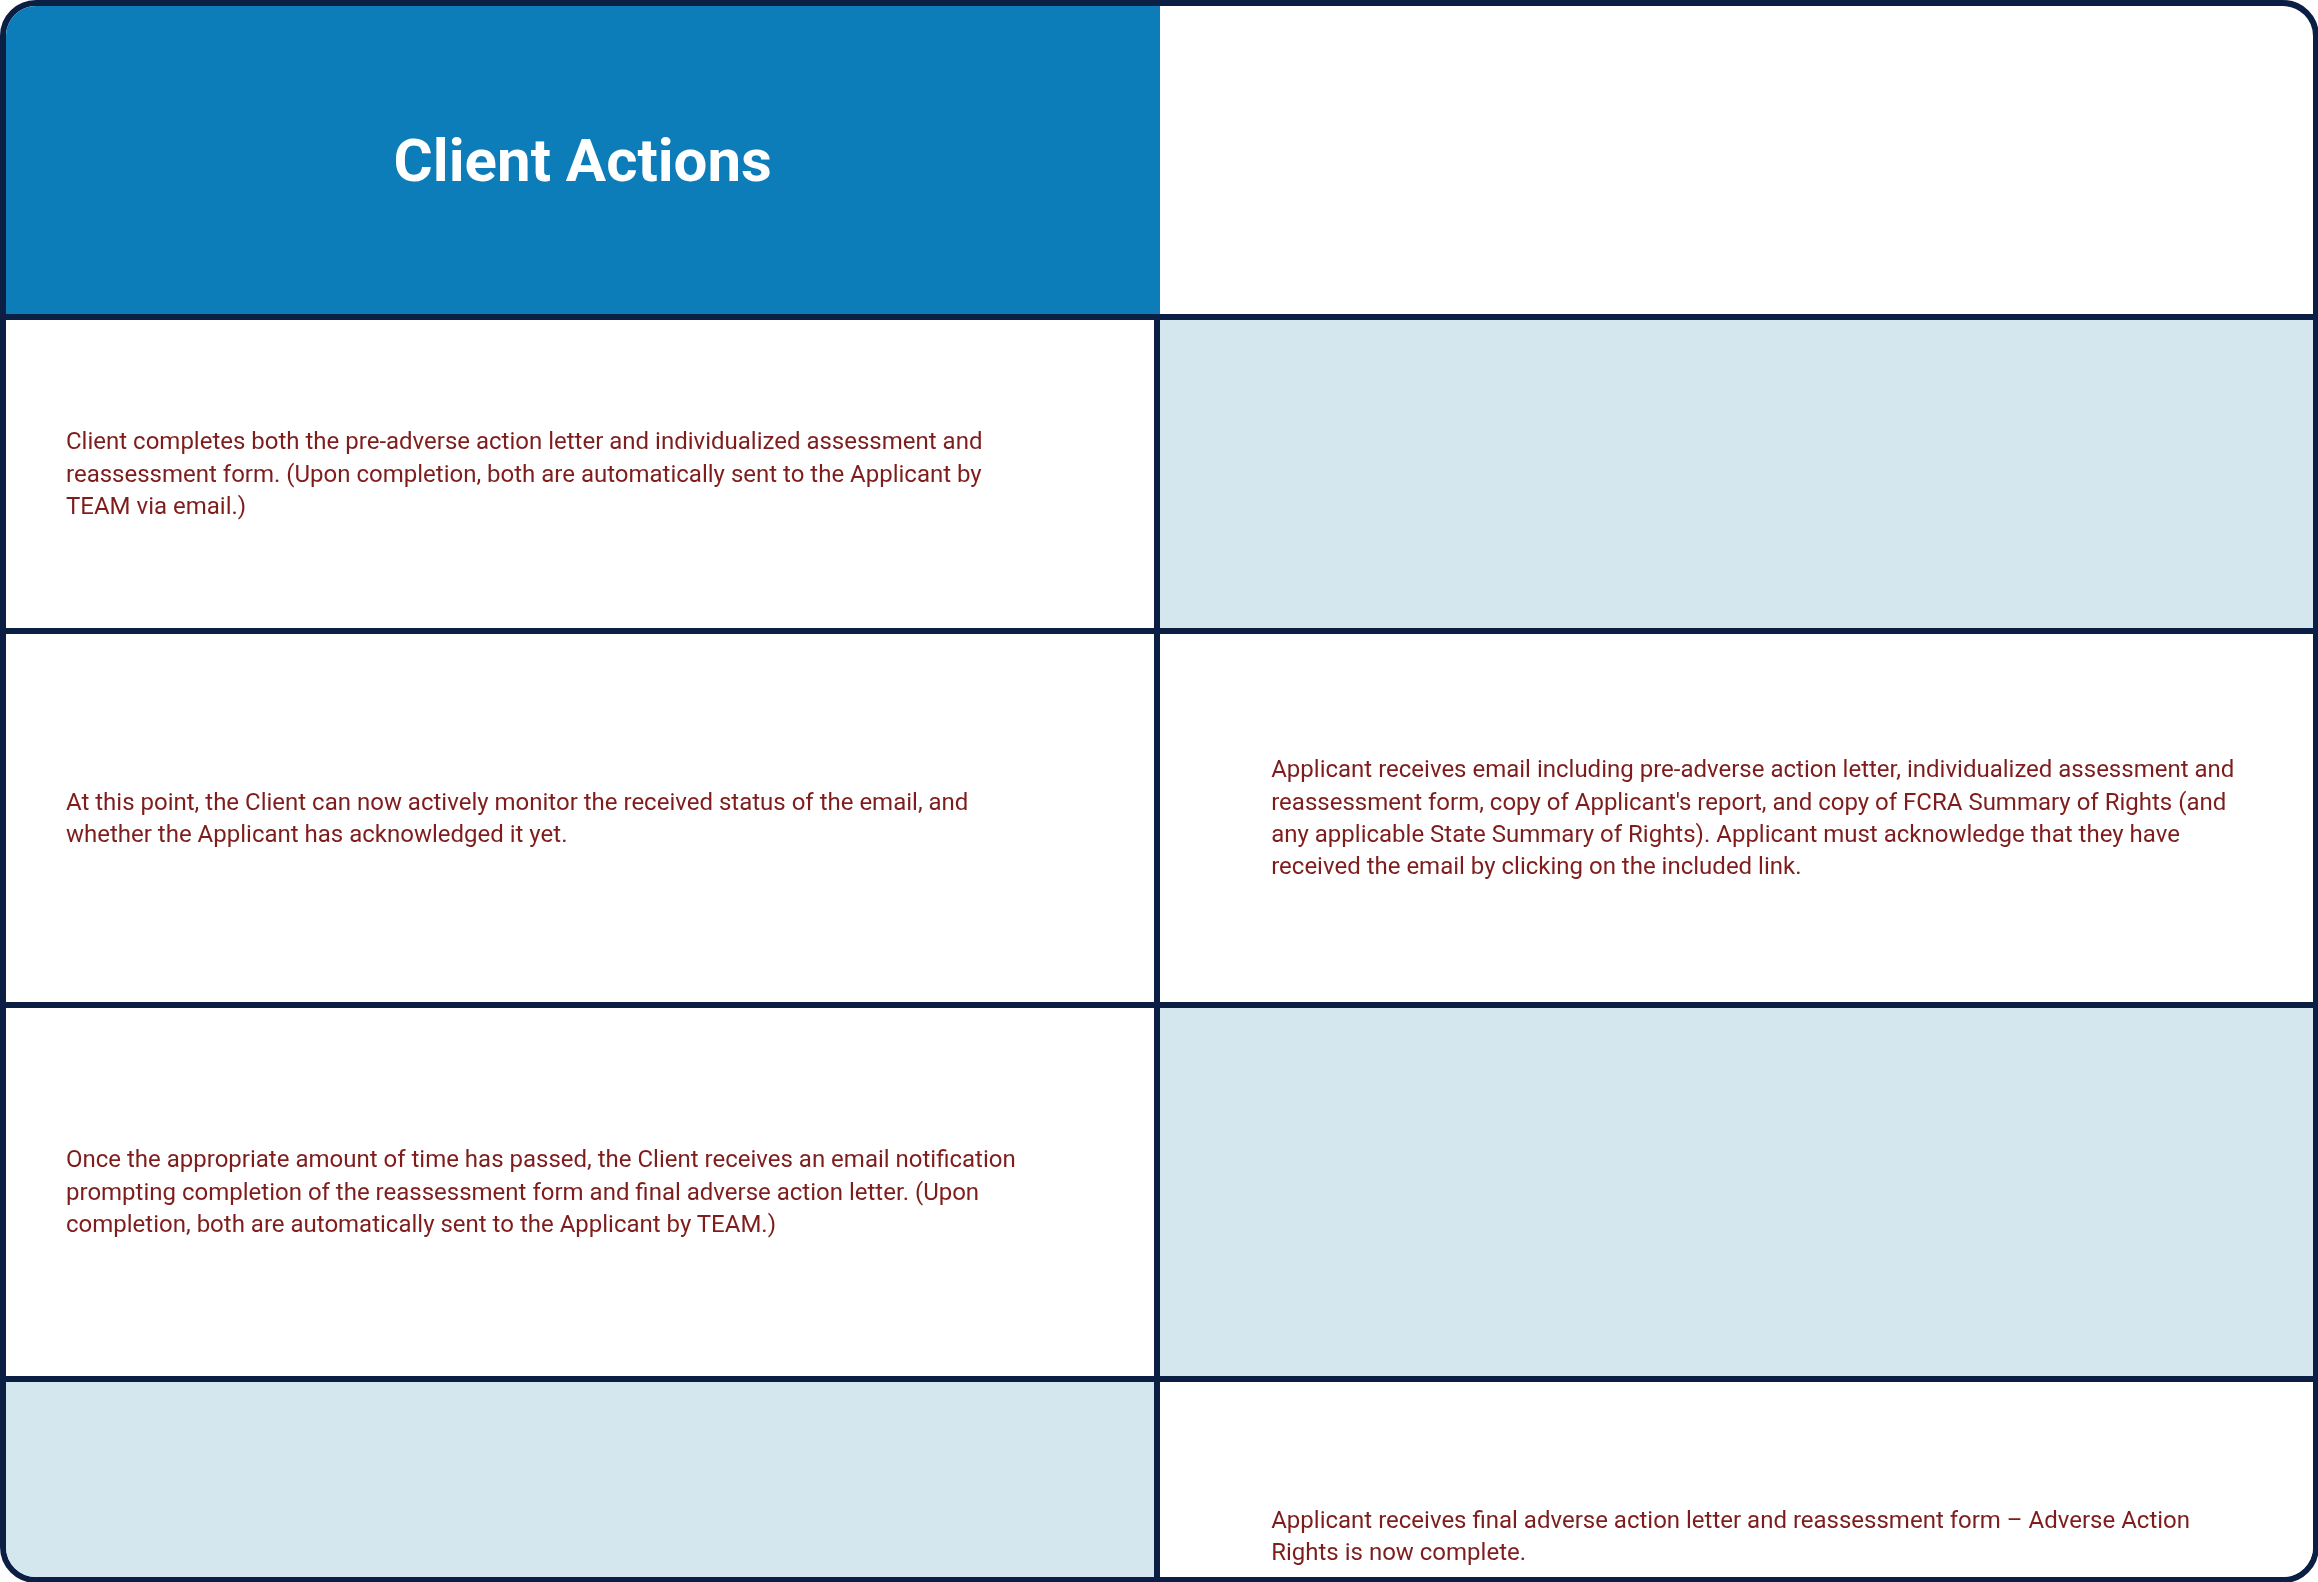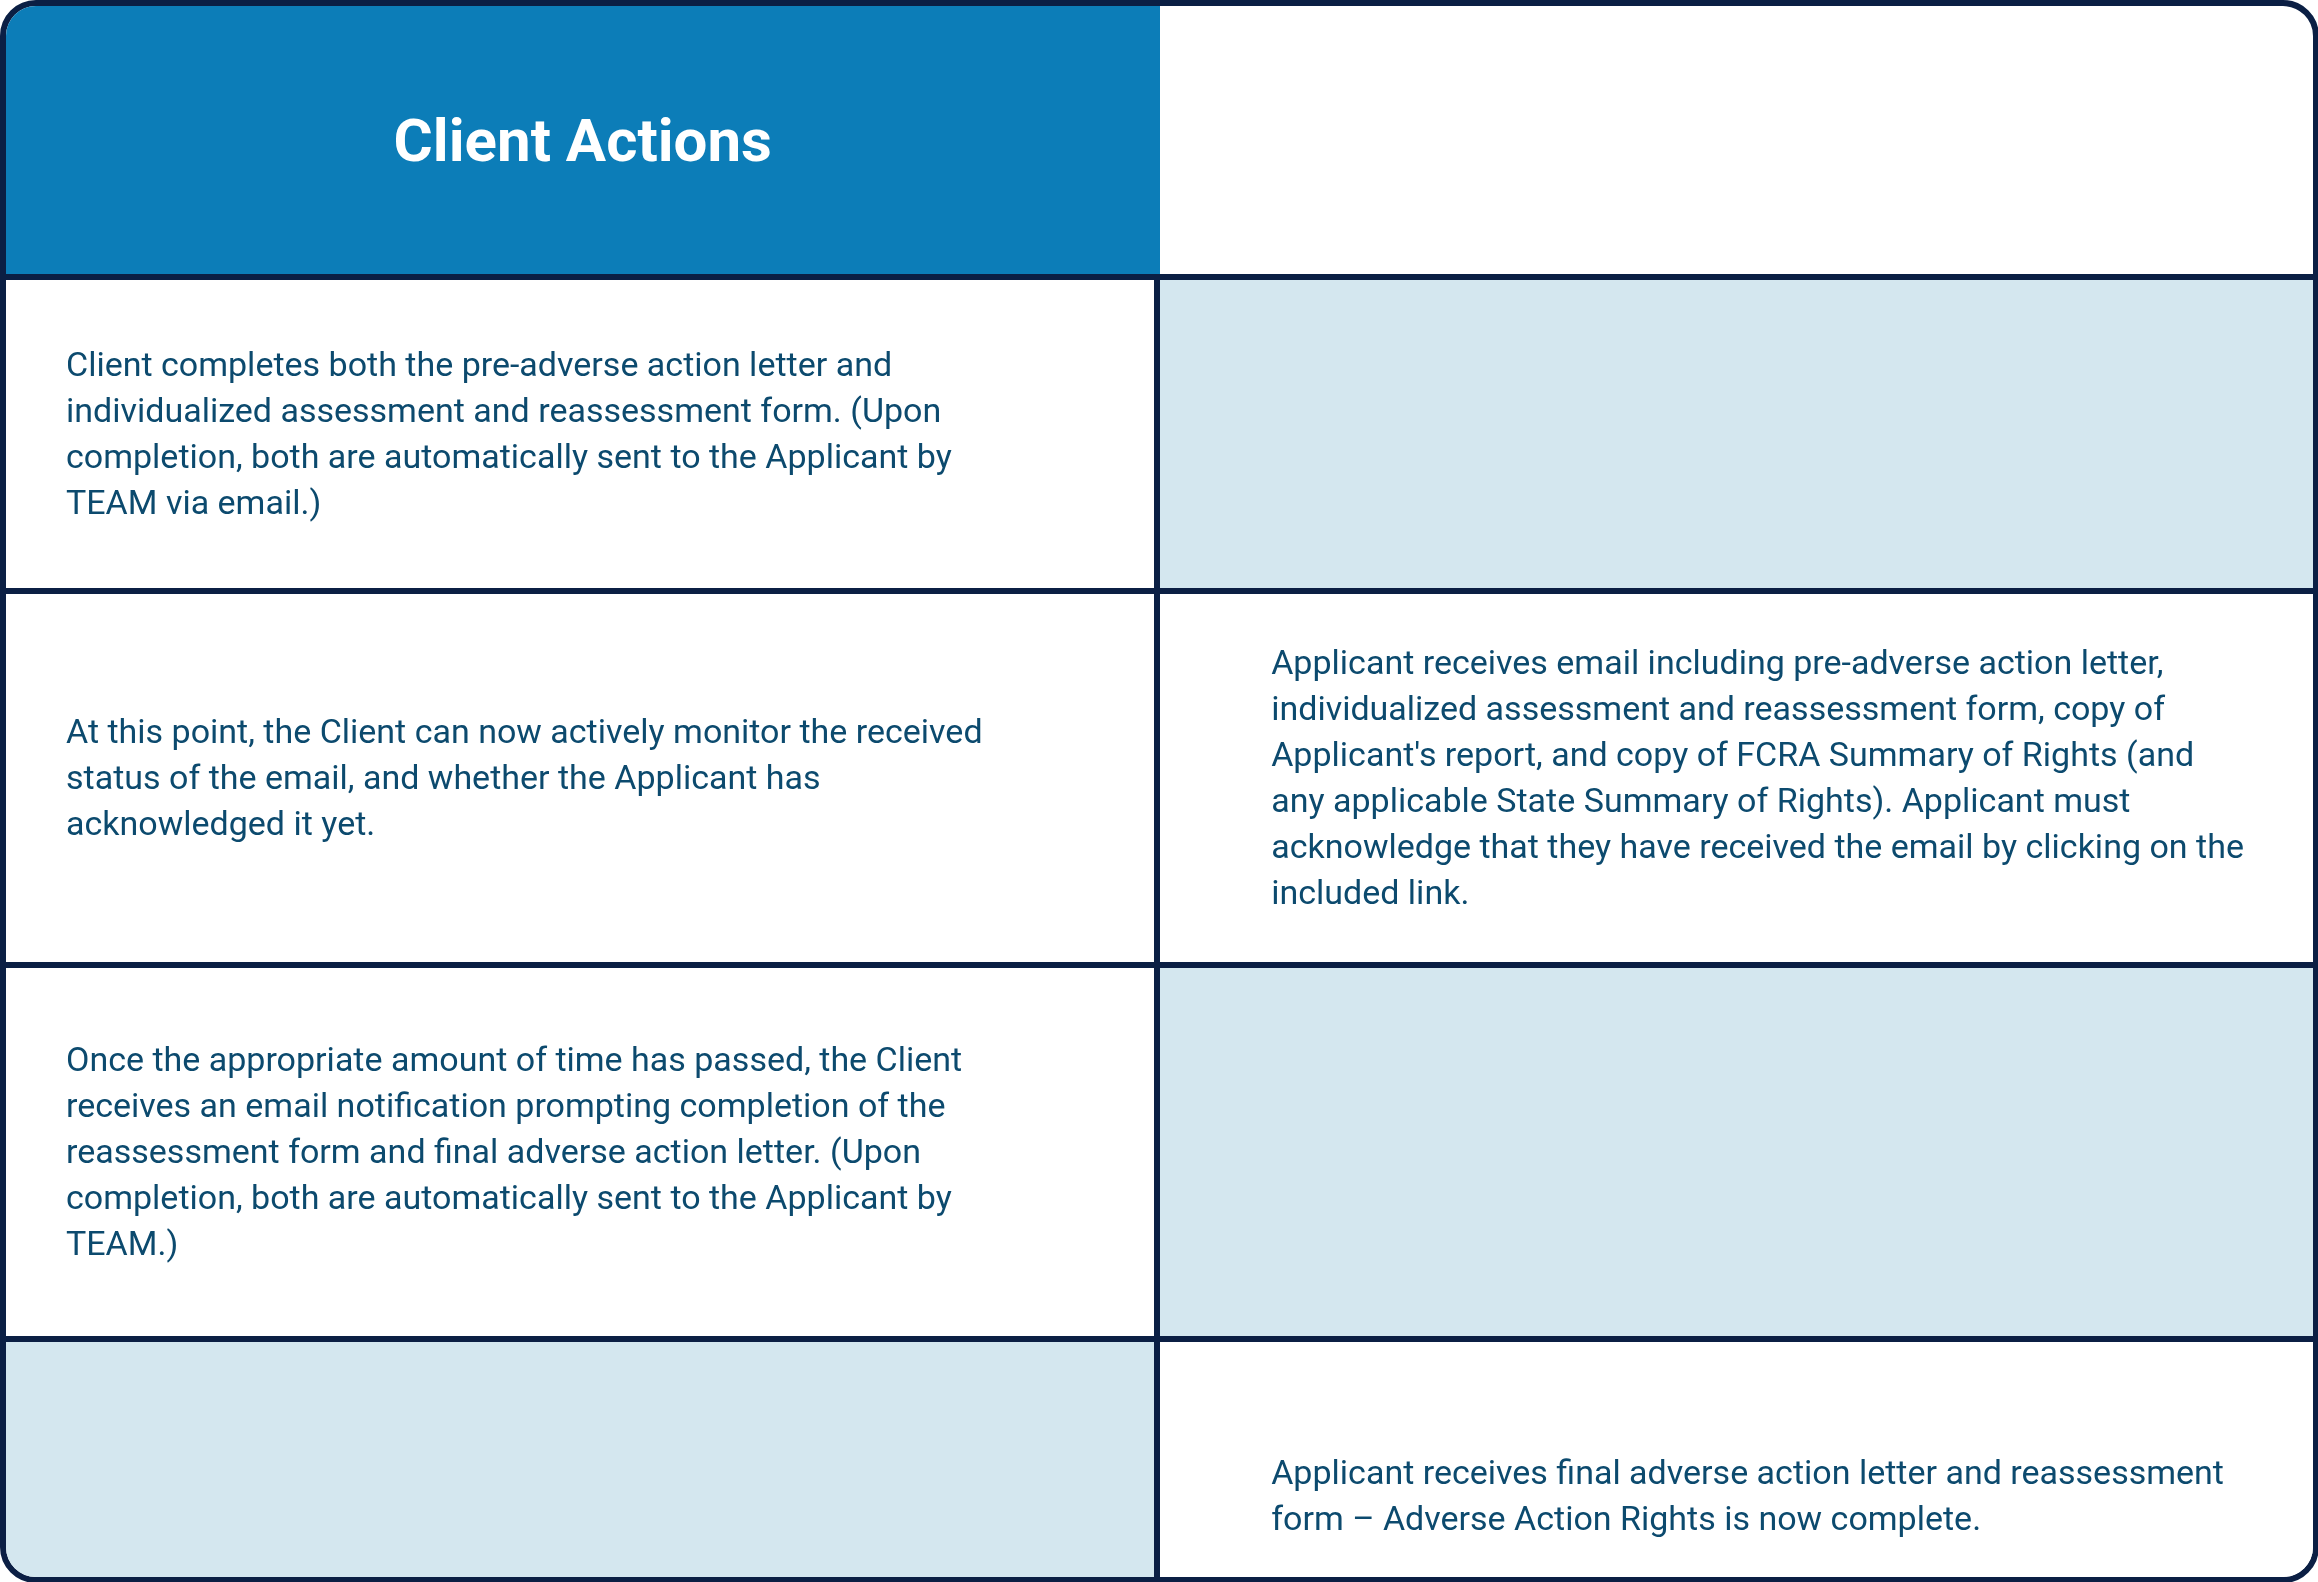--- a/index.html
+++ b/index.html
@@ -44,7 +44,7 @@
     font-size: 60px;
     justify-content: center;
     text-align: center;
-    height: 268px;
+    height: 308px;
   }
 
   .body-row .cell { min-height: 314px; }

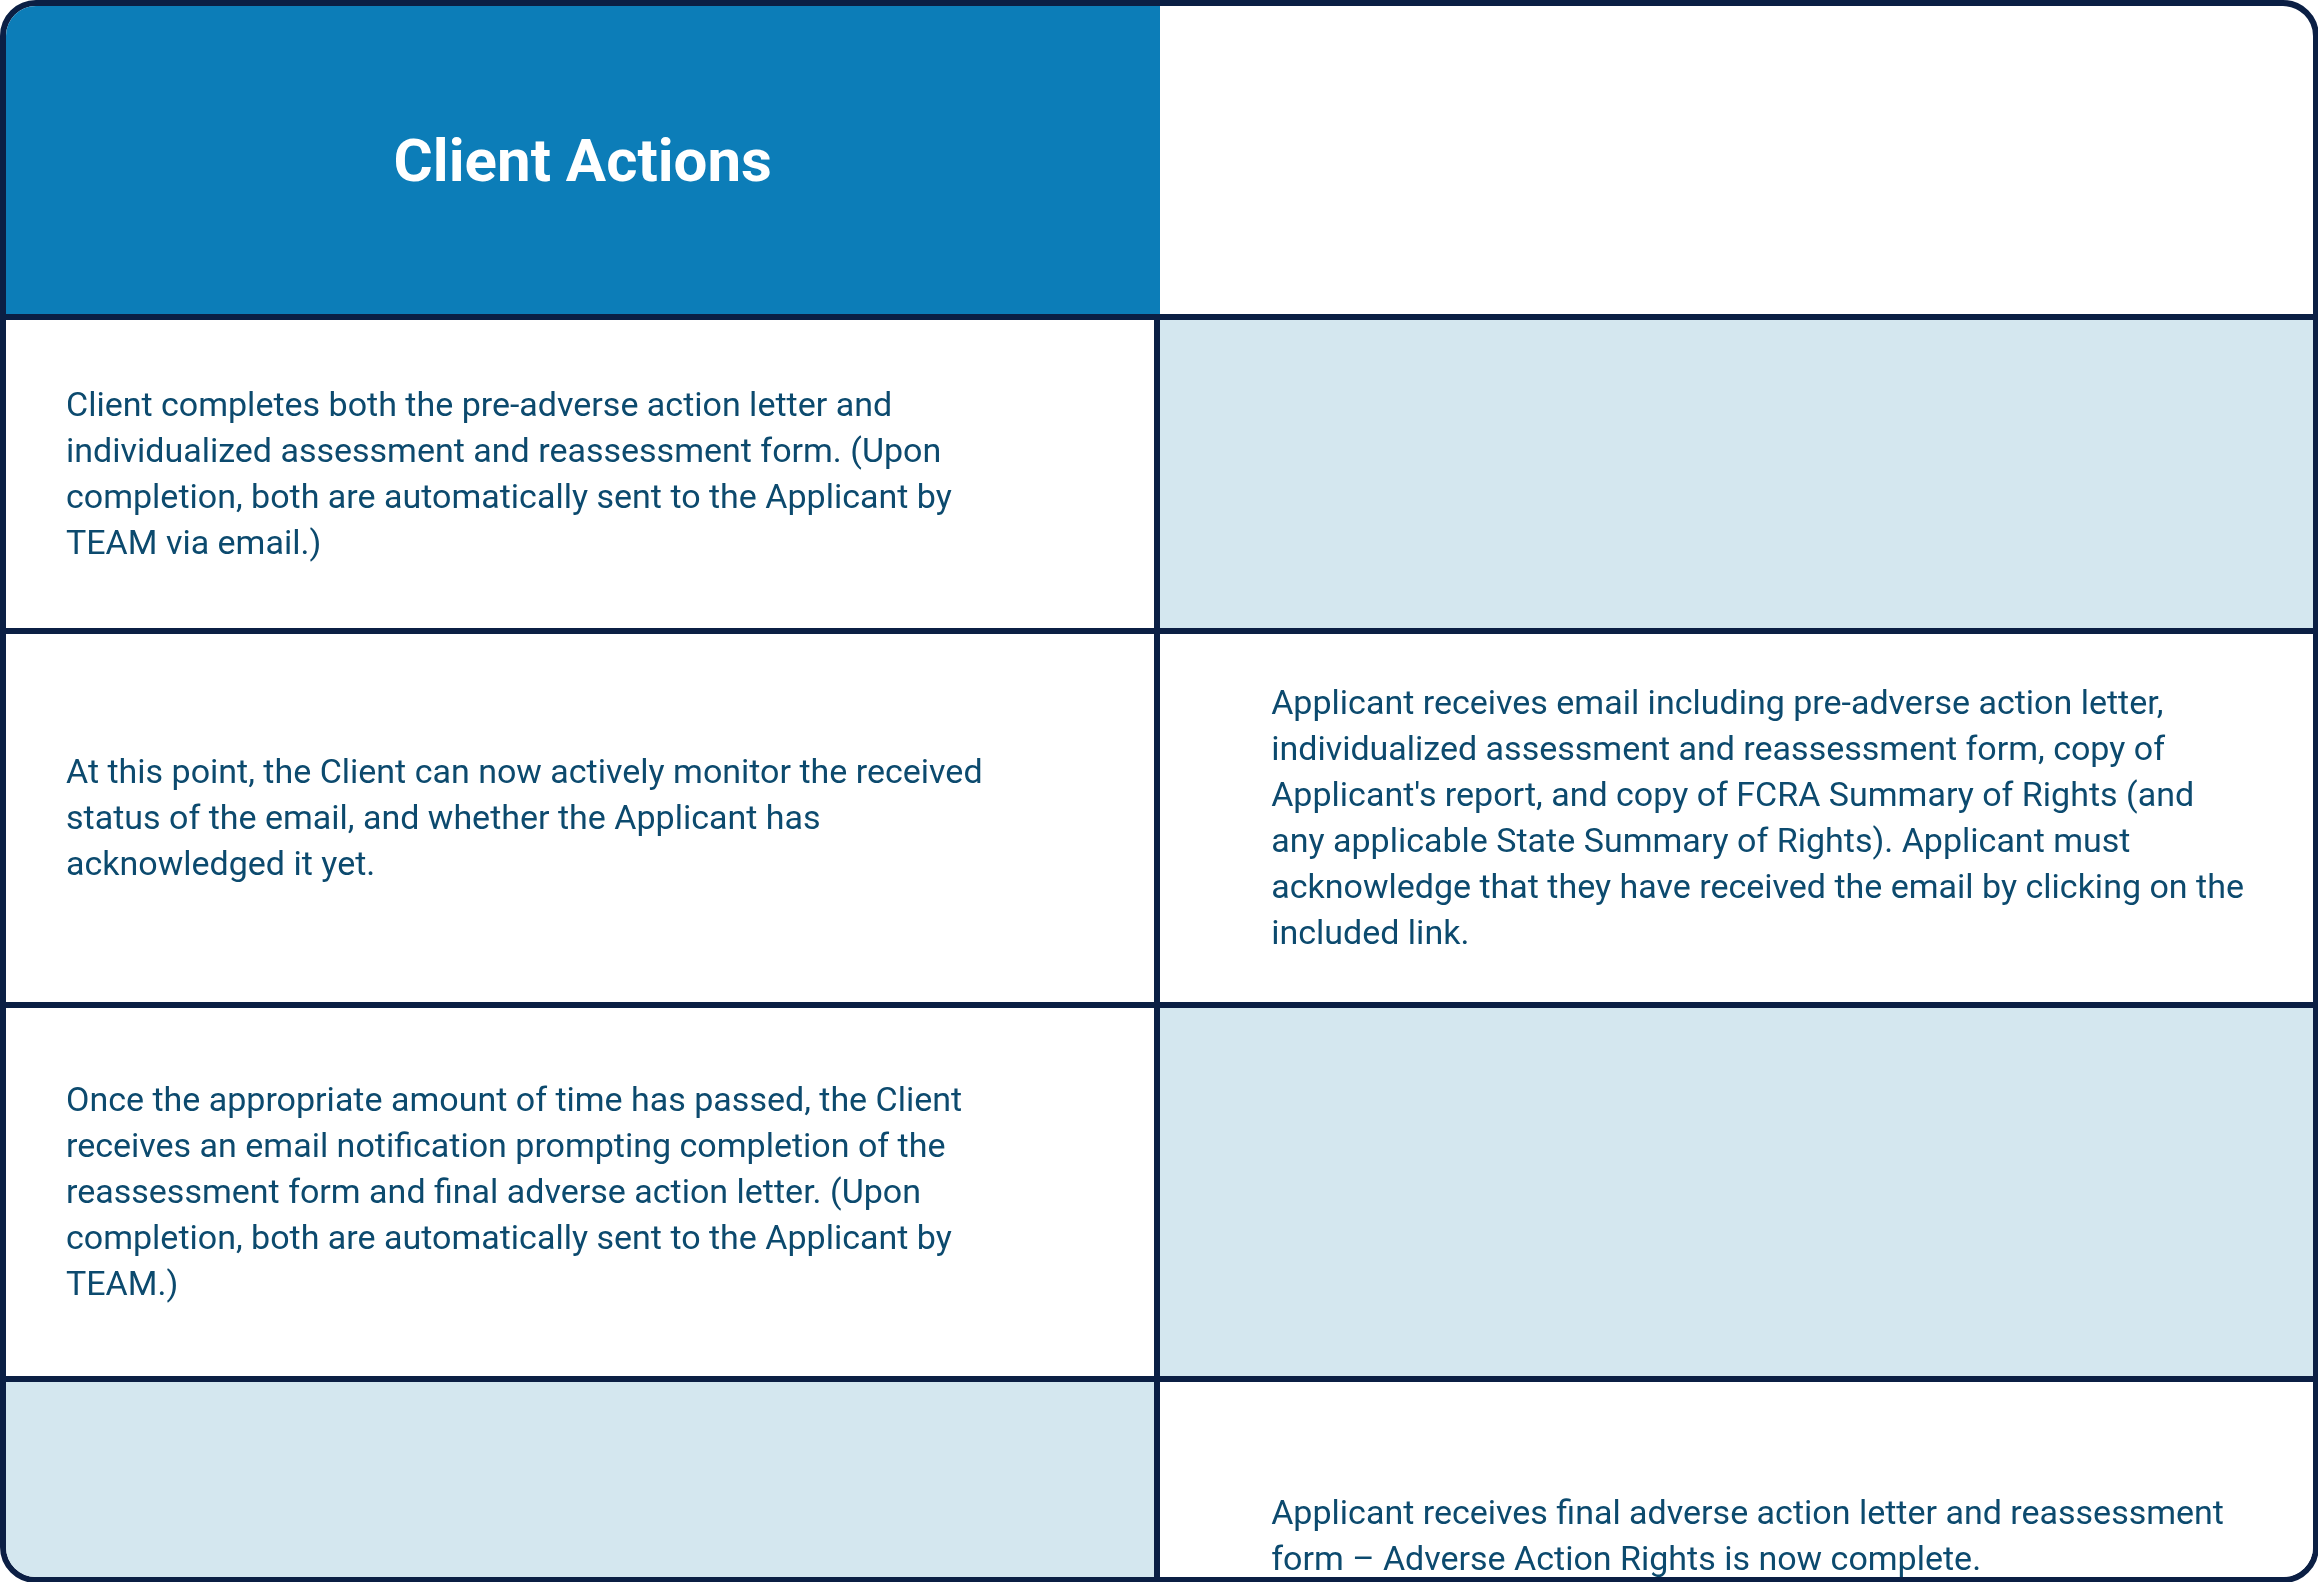--- a/index.html
+++ b/index.html
@@ -29,9 +29,9 @@
     padding: 42px 60px;
     display: flex;
     align-items: center;
-    font-size: 34px;
+    font-size: 24px;
     line-height: 1.35;
-    color: #0c4a6e;
+    color: #7f1d1d;
     border-right: 6px solid #0b1f44;
   }
   .cell:last-child { border-right: none; justify-content: flex-end; }

